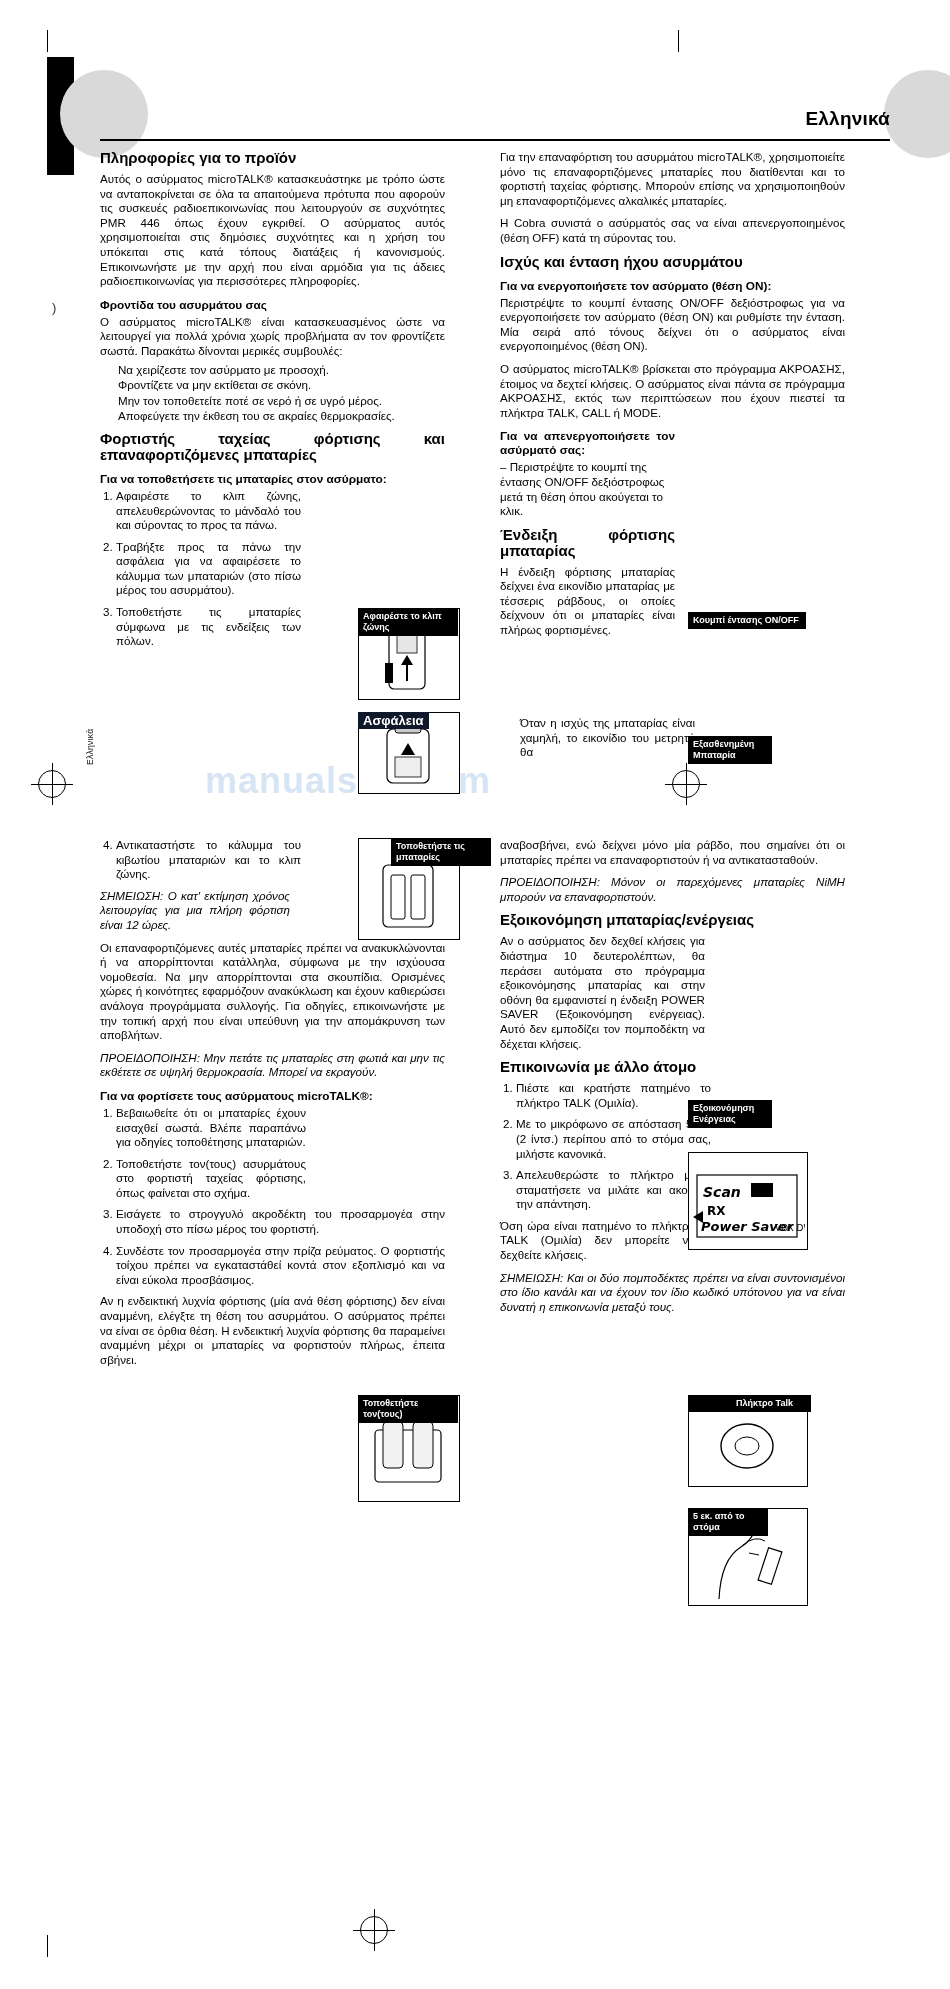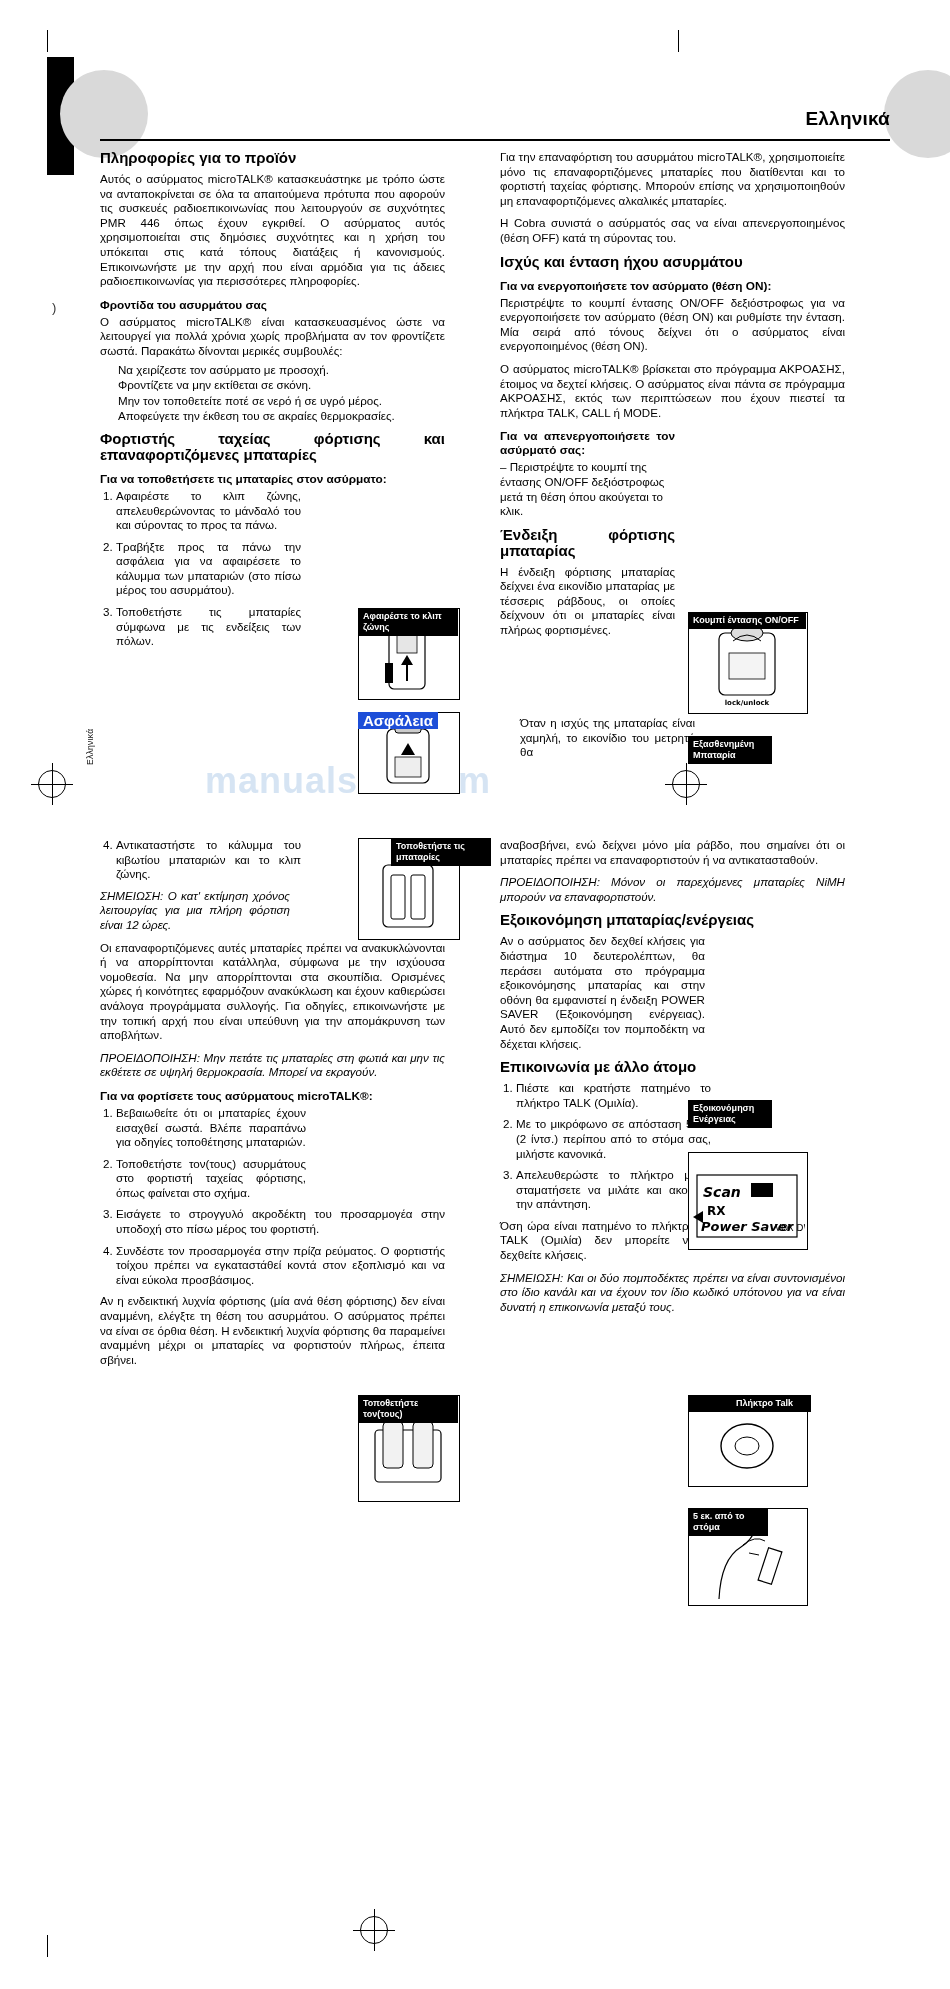--- a/index.html
+++ b/index.html
@@ -185,15 +185,6 @@
   </div>
   <div class="figcap" style="left:358px;top:1395px;width:90px;">Τοποθετήστε τον(τους)</div>
 
-  <div class="fig" style="left:688px;top:612px;width:118px;height:100px;">
-    <svg width="116" height="98" viewBox="0 0 116 98">
-      <rect x="30" y="20" width="56" height="62" rx="6" fill="#fff" stroke="#000" stroke-width="1.2"></rect>
-      <ellipse cx="58" cy="20" rx="16" ry="8" fill="#ddd" stroke="#000" stroke-width="1"></ellipse>
-      <path d="M44 28 q14 -12 28 0" fill="none" stroke="#000" stroke-width="1"></path>
-      <rect x="40" y="40" width="36" height="26" fill="#f4f4f4" stroke="#000" stroke-width="0.8"></rect>
-      <text x="58" y="92" font-size="7" text-anchor="middle" font-family="DejaVu Sans, sans-serif" font-weight="bold">lock/unlock</text>
-    </svg>
-  </div>
   <div class="figcap" style="left:688px;top:612px;width:108px;">Κουμπί έντασης ON/OFF</div>
 
   <div class="figcap" style="left:688px;top:736px;width:74px;">Εξασθενημένη Μπαταρία</div>

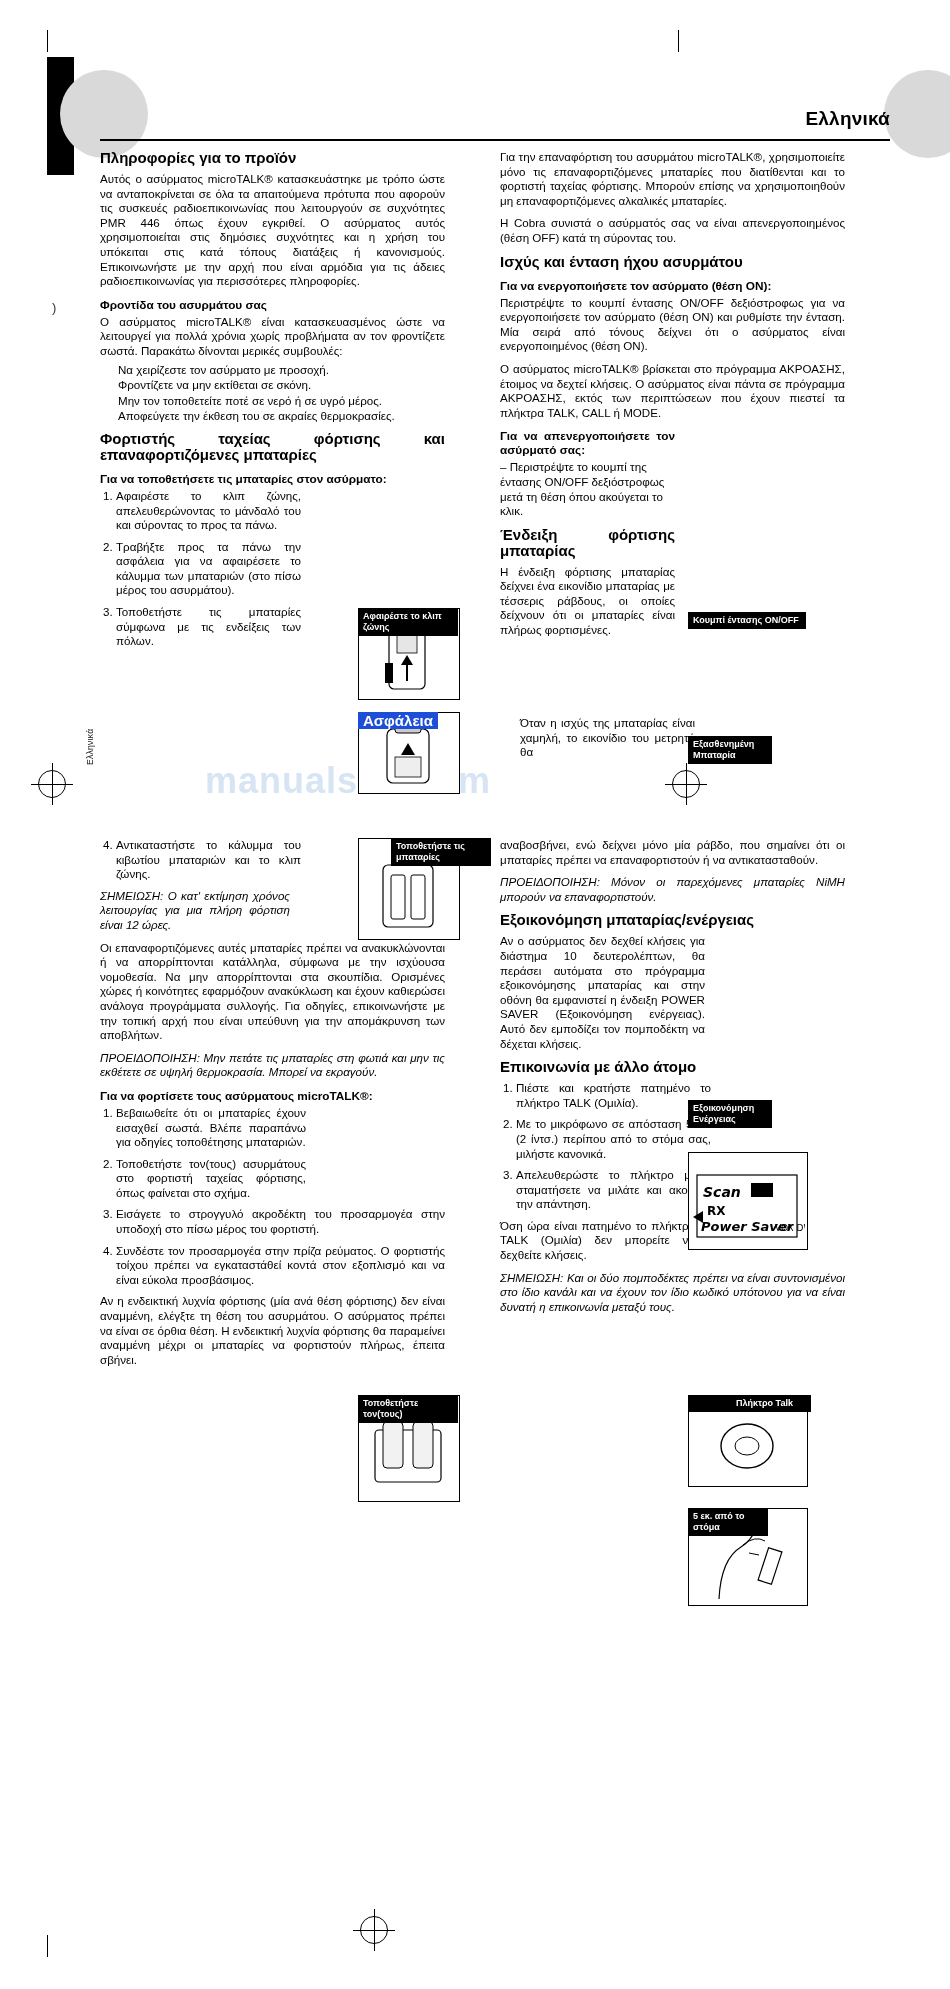--- a/index.html
+++ b/index.html
@@ -40,7 +40,7 @@
   
   .fig{position:absolute;border:1px solid #000;background:#fff;}
   .figcap{position:absolute;background:#000;color:#fff;font-size:9px;line-height:11px;padding:3px 5px;font-weight:bold;}
-  .figsub{position:absolute;background:#1d4ed8;color:#fff;font-size:15px;line-height:11px;padding:3px 5px;font-weight:bold;}
+  .figsub{position:absolute;background:#0f172a;color:#fff;font-size:13px;line-height:11px;padding:3px 5px;font-weight:bold;}
 
   .wm{position:absolute;left:205px;top:760px;font-size:36px;font-weight:bold;color:#cfe0f2;opacity:.85;letter-spacing:1px;font-family:"Liberation Sans",sans-serif;}
 

